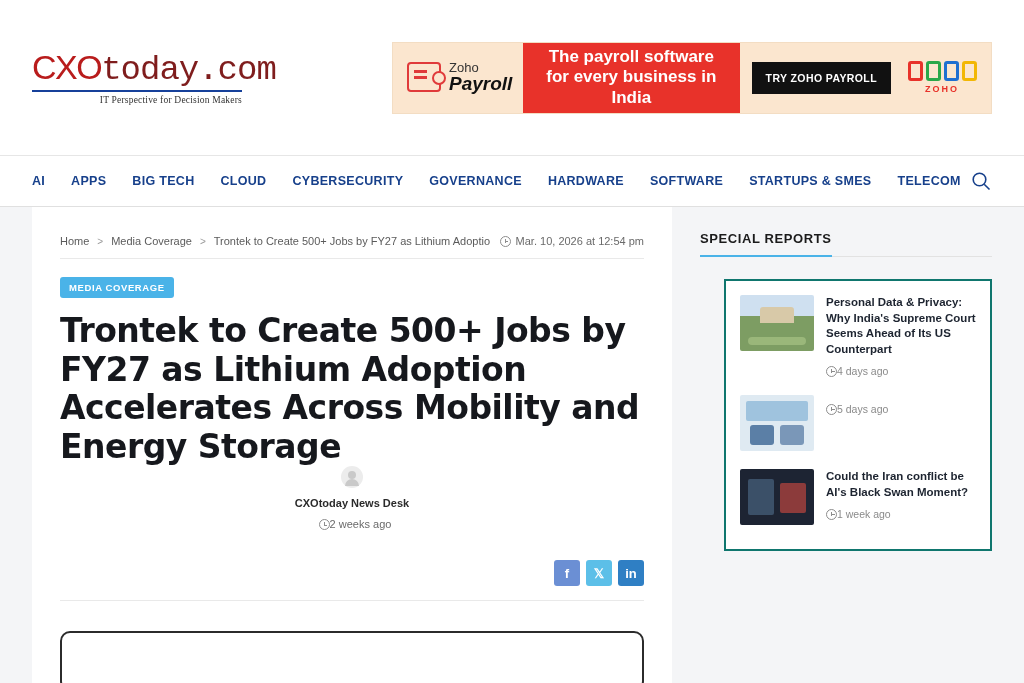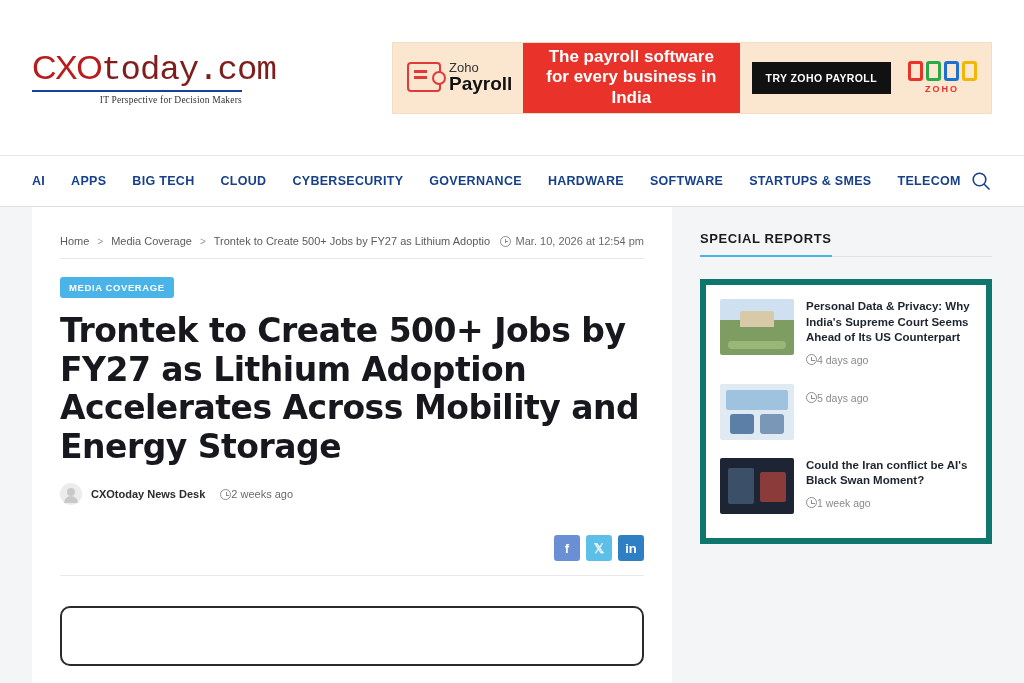--- a/index.html
+++ b/index.html
@@ -105,7 +105,7 @@
   }
   .ad-zoho-words { line-height: 1.05; }
   .ad-zoho-words .z1 { font-size: 13px; color: #333; }
-  .ad-zoho-words .z2 { font-size: 19px; font-weight: 700; color: #111; }
+  .ad-zoho-words .z2 { font-size: 19px; font-weight: 700; color: #111; font-style: italic; }
   .ad-red {
     flex: 1;
     align-self: stretch;

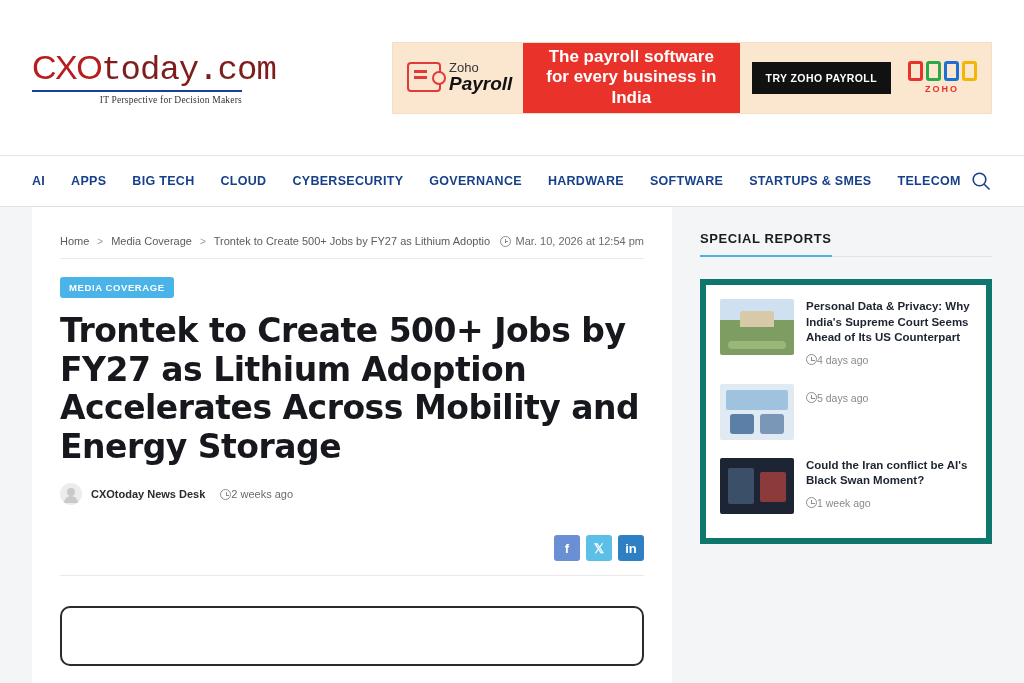--- a/index.html
+++ b/index.html
@@ -333,8 +333,9 @@
   .side-card {
     margin-top: 22px;
     background: #fff;
-    border: 6px solid #0f766e;
+    border: 2px solid #0f766e;
     padding: 14px 14px 6px 14px;
+    margin-left: 24px;
   }
   .side-item {
     display: flex;

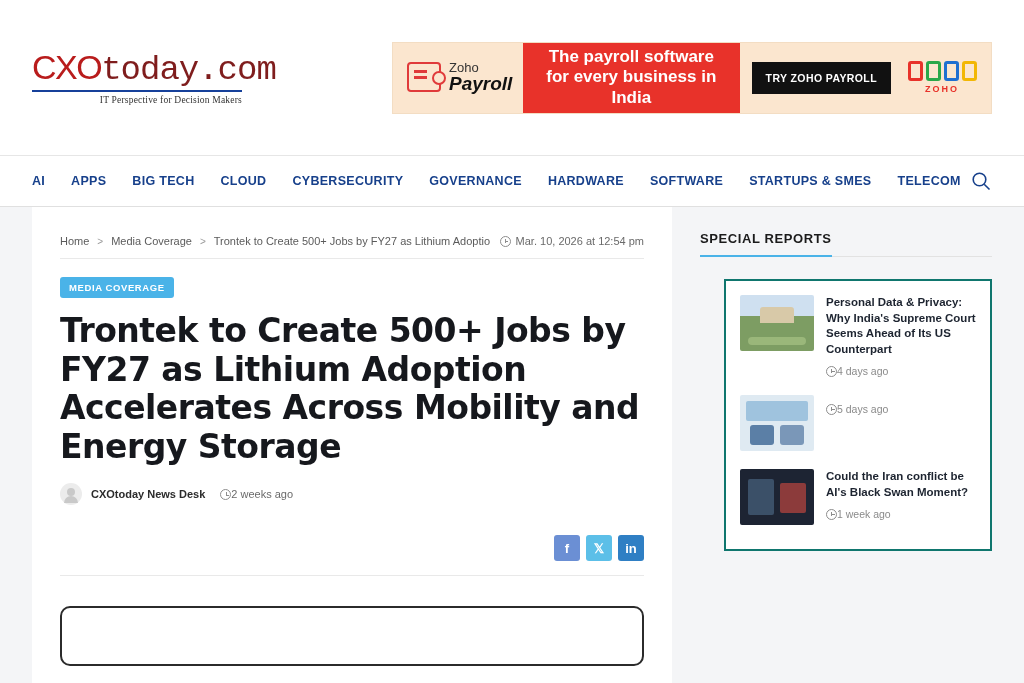--- a/index.html
+++ b/index.html
@@ -262,12 +262,13 @@
     font-family: "DejaVu Sans", sans-serif;
   }
   .byline {
-    margin-top: 17px;
+    margin-top: 0;
     display: flex;
     align-items: center;
     gap: 9px;
     font-size: 11px;
     color: #4a4a4a;
+    flex-direction: column;
   }
   .avatar {
     width: 22px; height: 22px;

